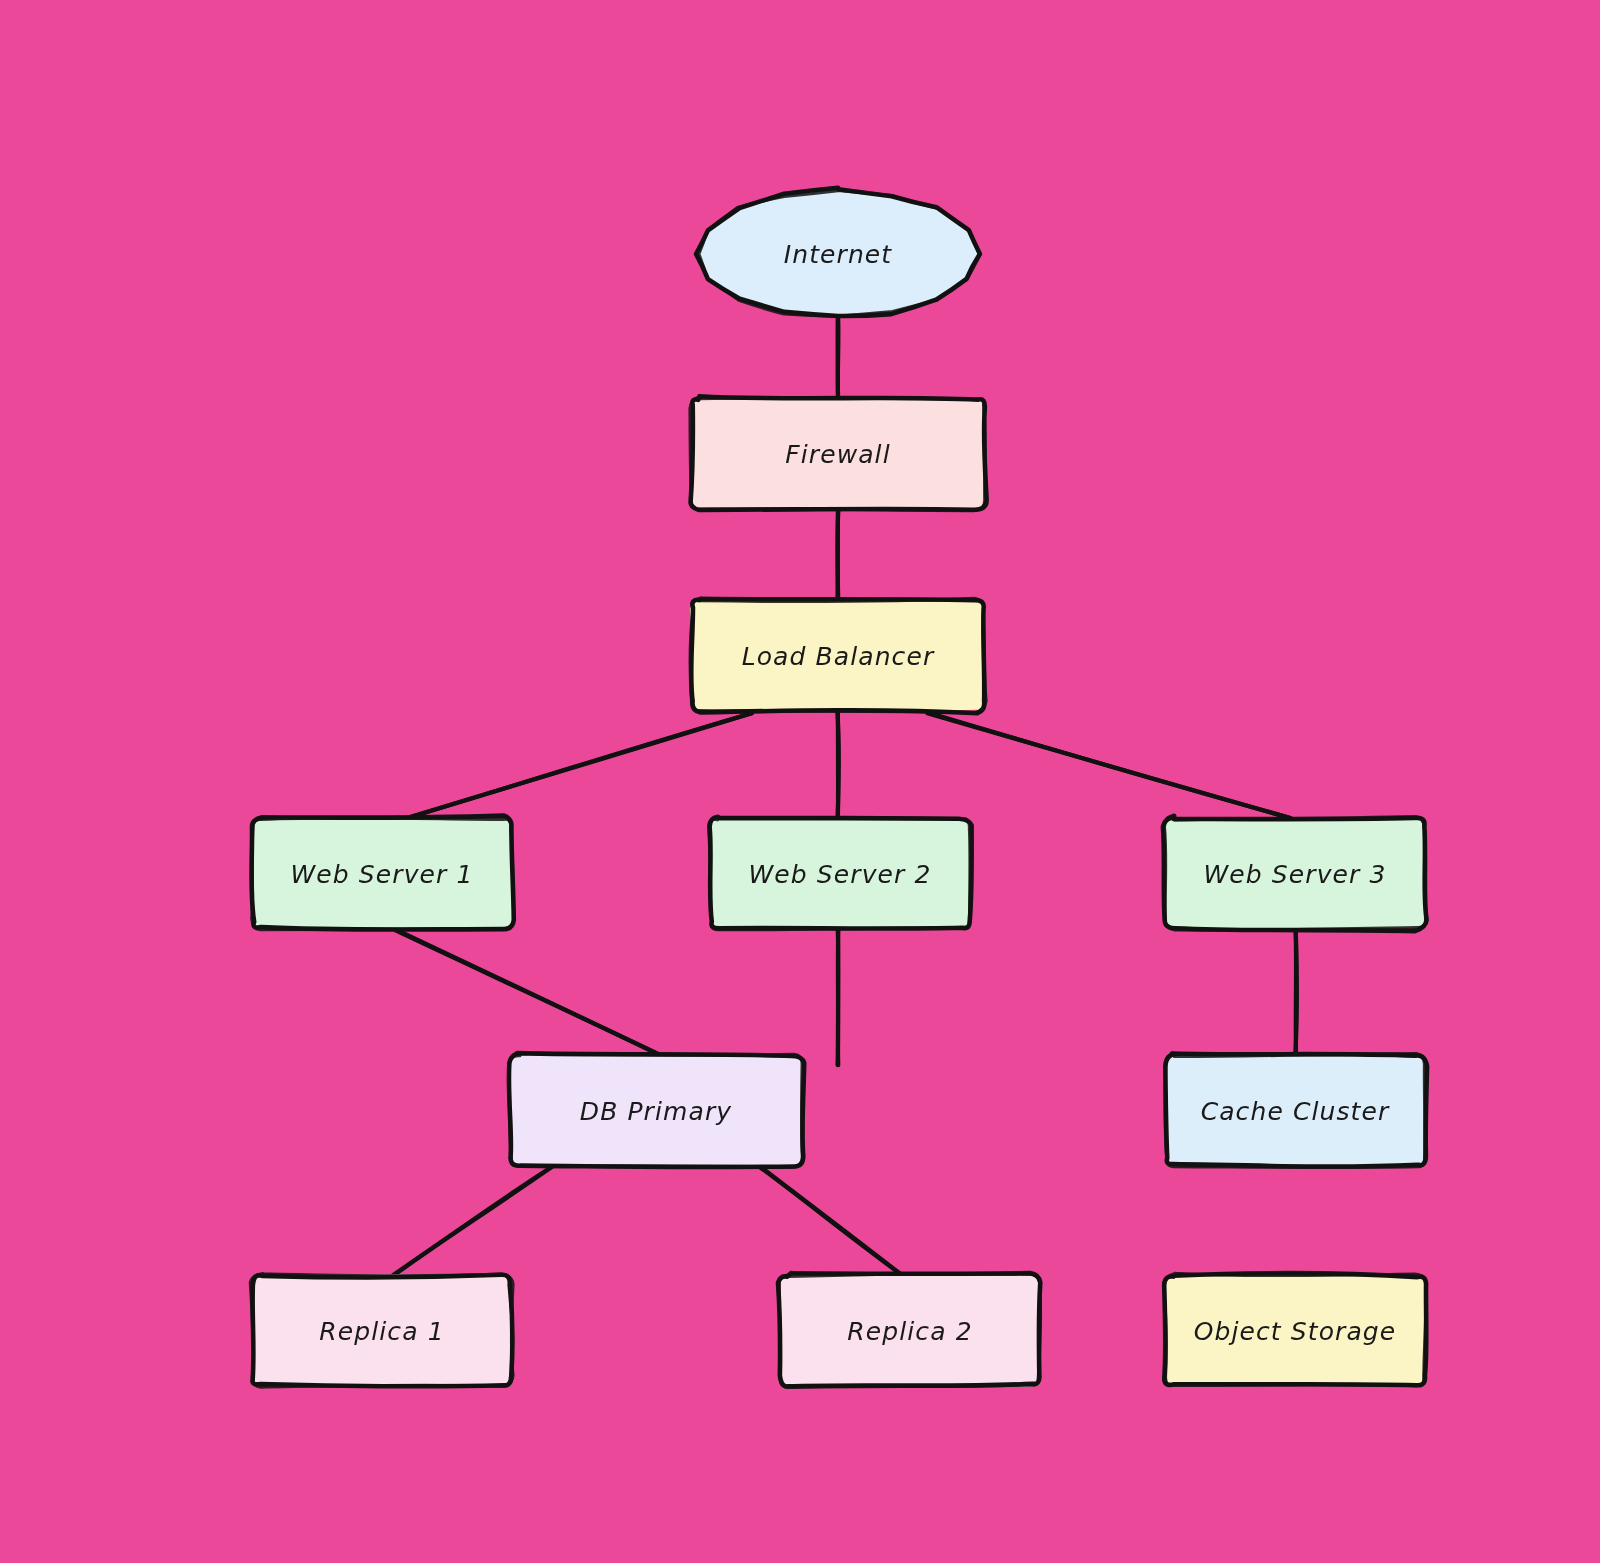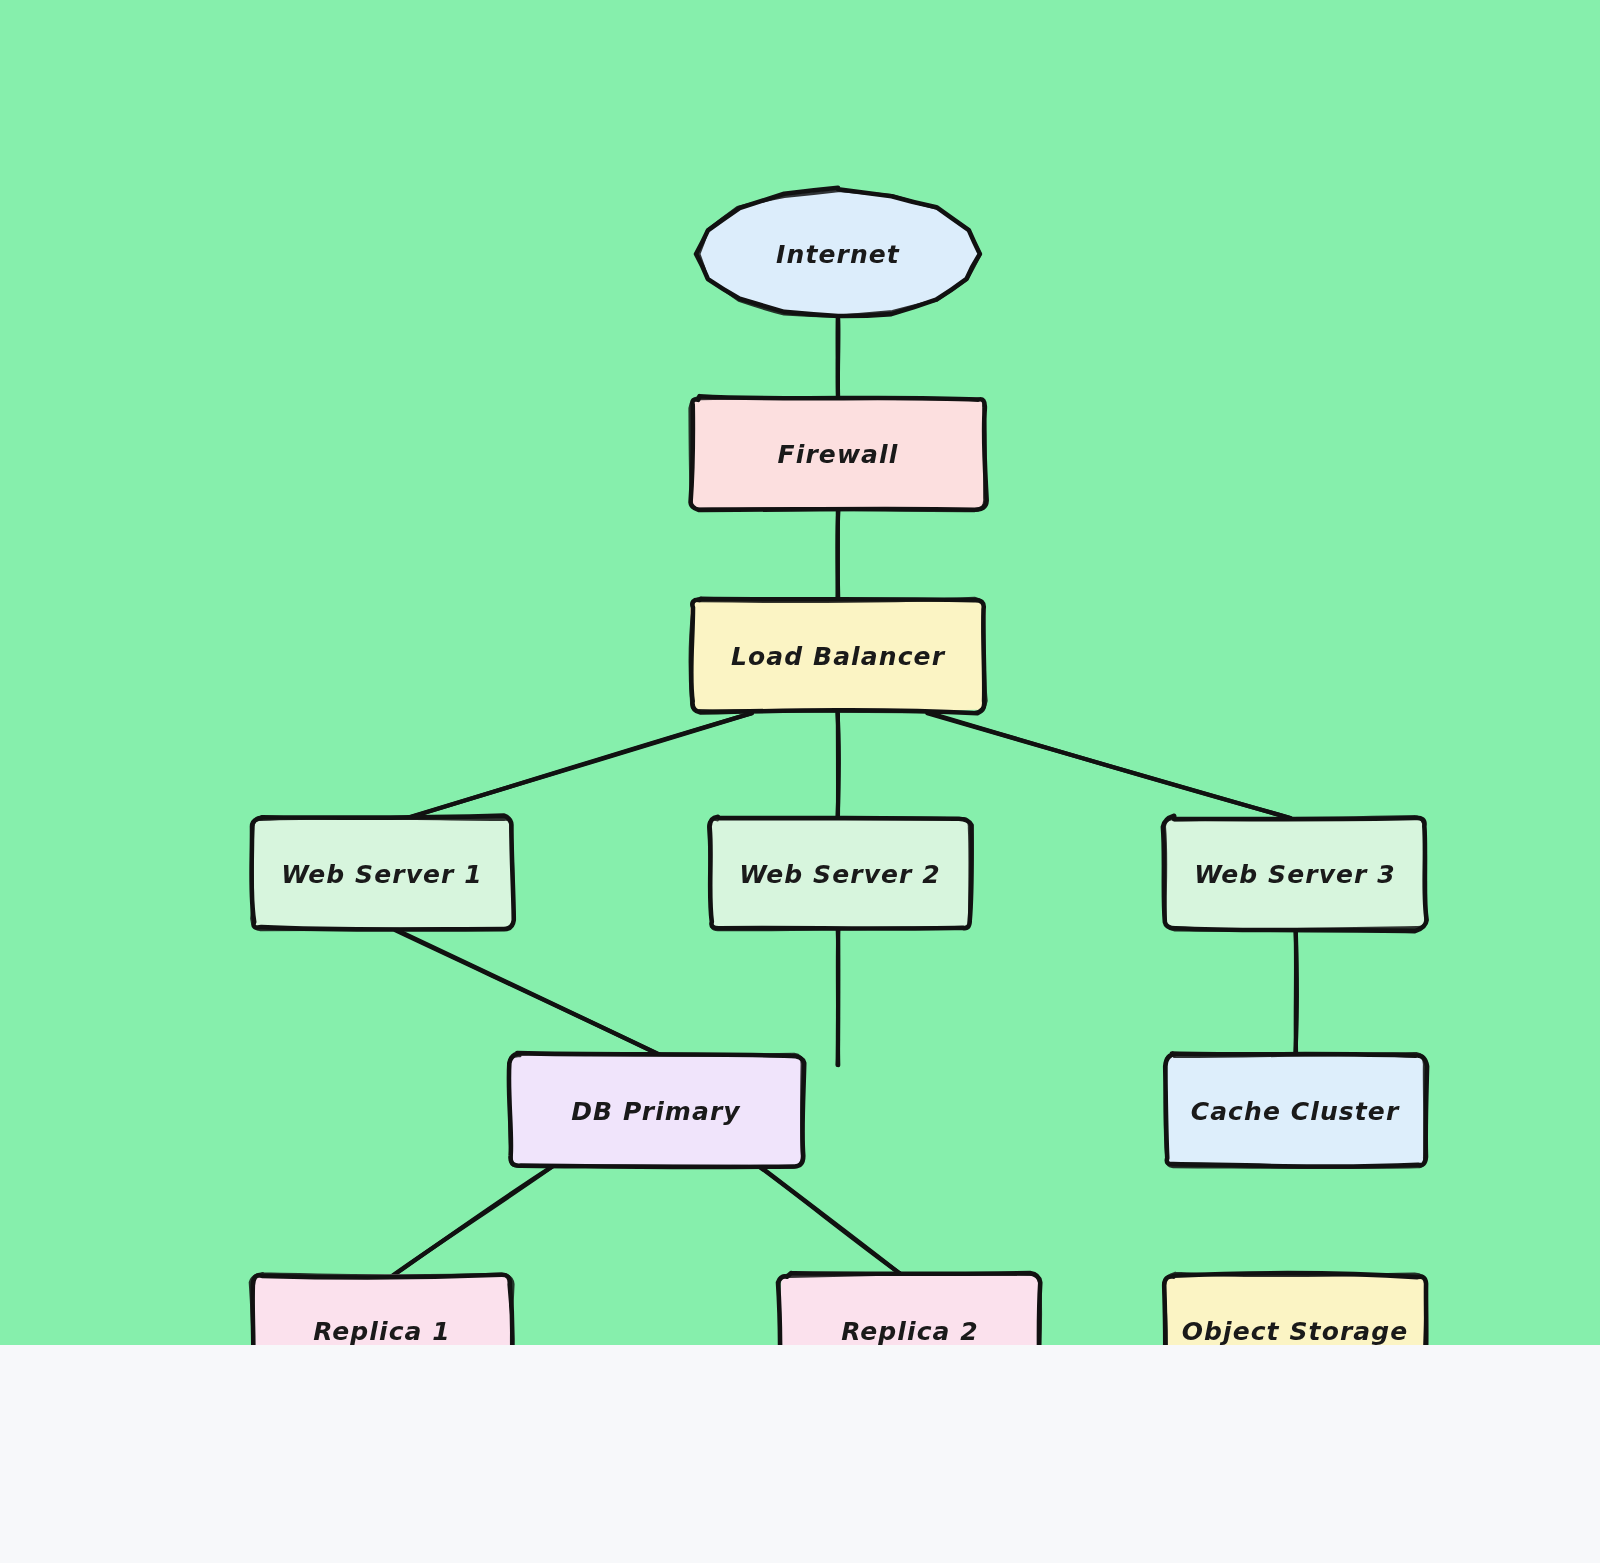--- a/index.html
+++ b/index.html
@@ -10,11 +10,10 @@
   #canvas-wrap {
     position: relative;
     width: 1600px;
-    height: 1345px;
-    background: #86efac;
+    height: 1563px;
+    background: #ec4899;
     overflow: hidden;
     font-family: "DejaVu Sans", sans-serif;
-    font-weight: bold;
   }
   svg#diagram {
     position: absolute;

